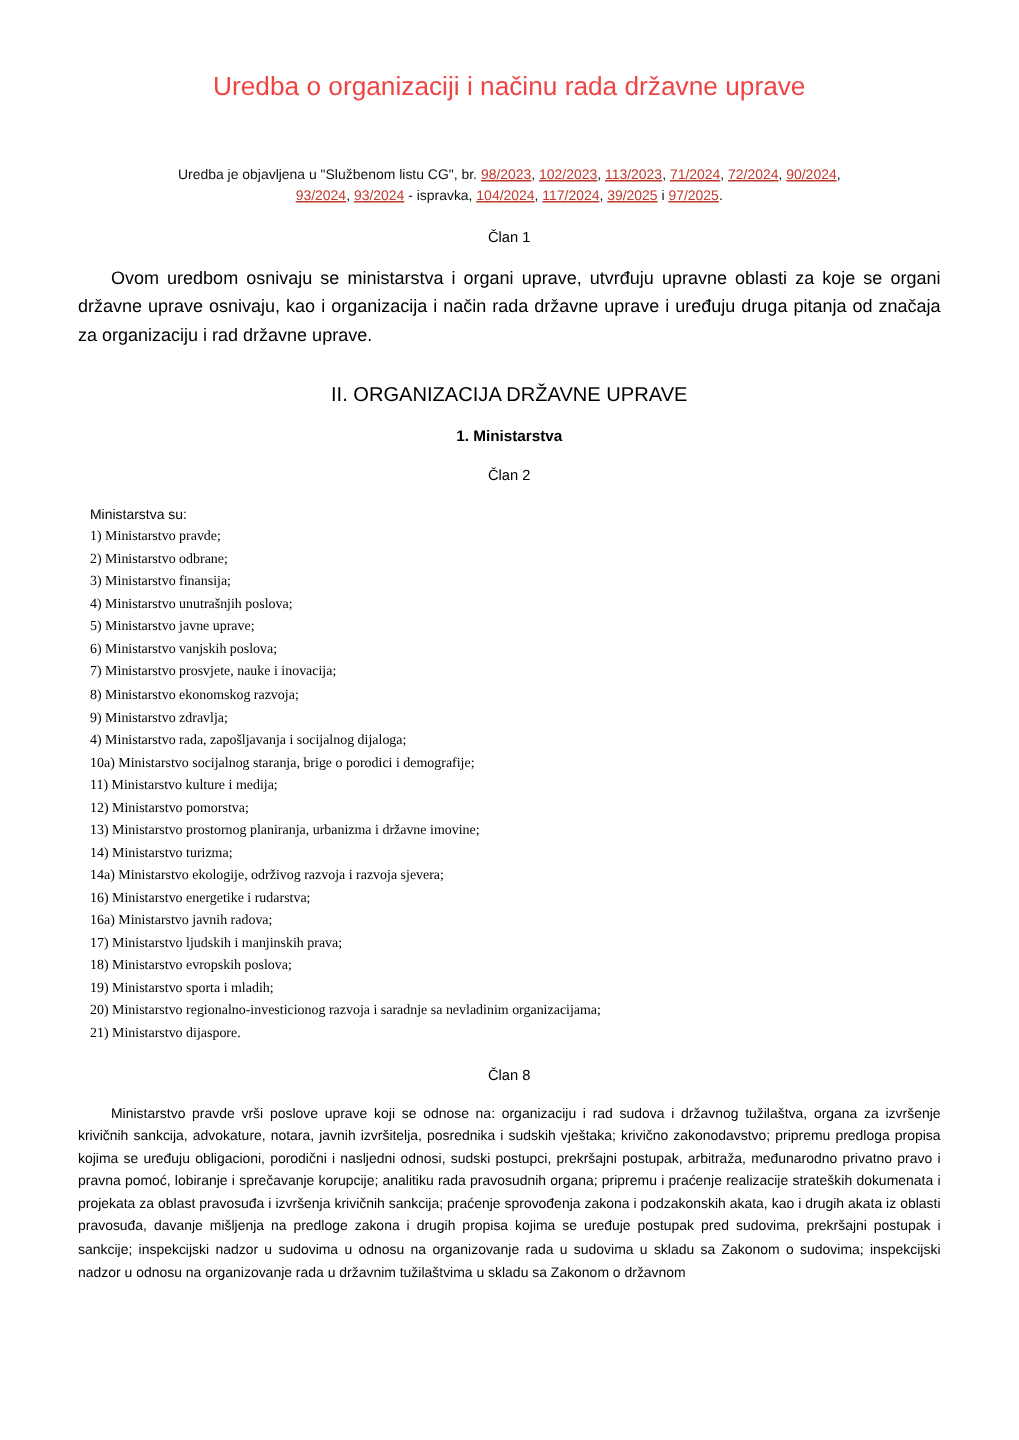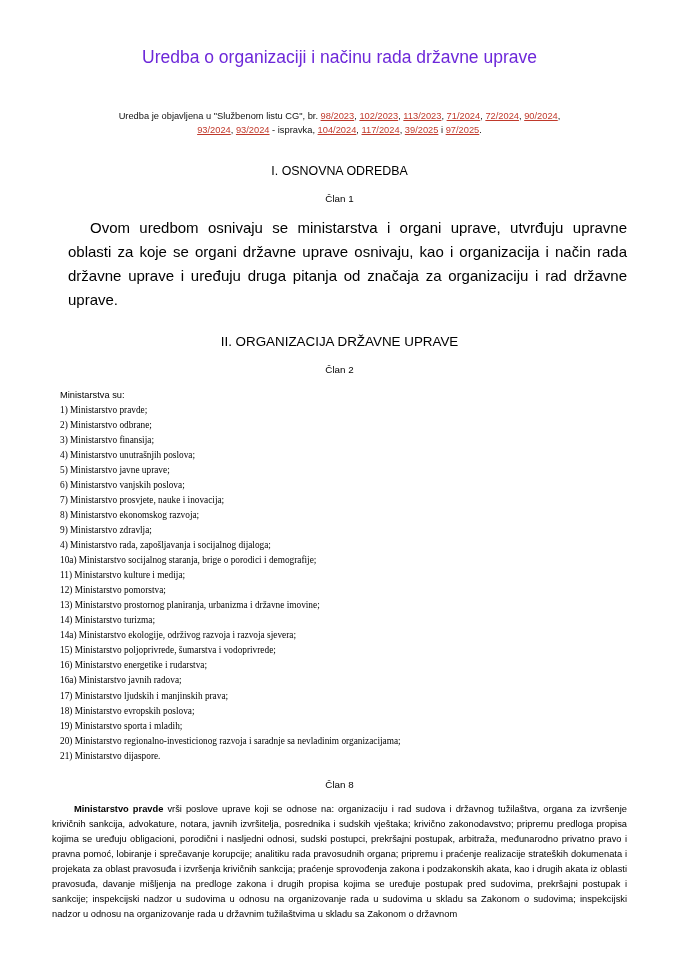--- a/index.html
+++ b/index.html
@@ -20,7 +20,7 @@
     padding: 28px 52px 18px 52px;
   }
   .doc-title {
-    color: #6d28d9;
+    color: #ef4444;
     font-size: 17.5px;
     text-align: center;
     margin: 18px 0 0 0;

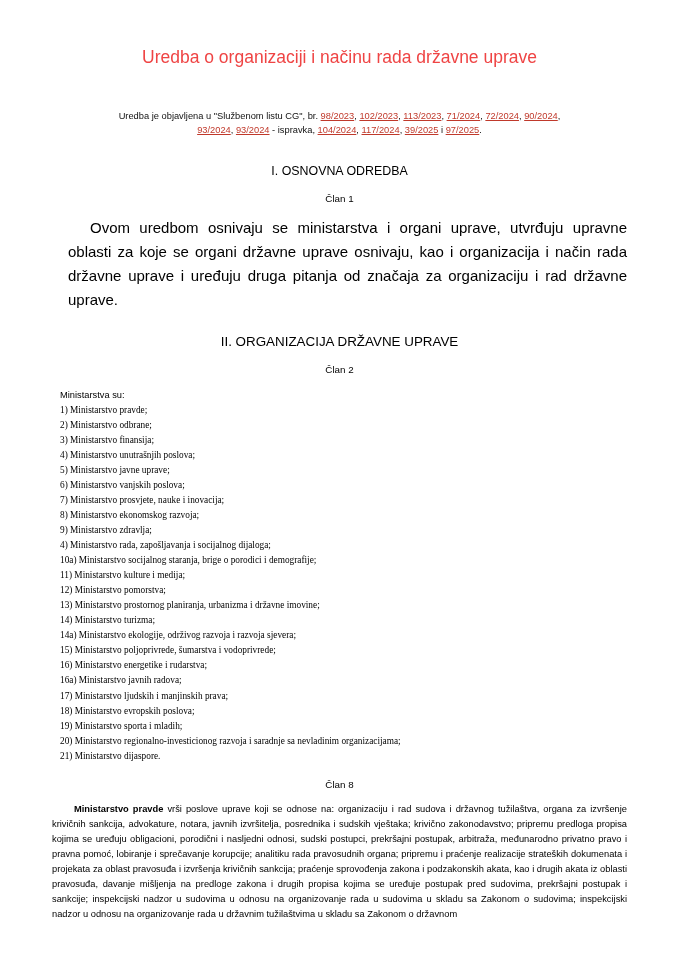--- a/index.html
+++ b/index.html
@@ -110,7 +110,6 @@
     </div>
   </div>
 
-  <h2 class="section-heading">I. OSNOVNA ODREDBA</h2>
 
   <h3 class="article-heading">Član 1</h3>
 

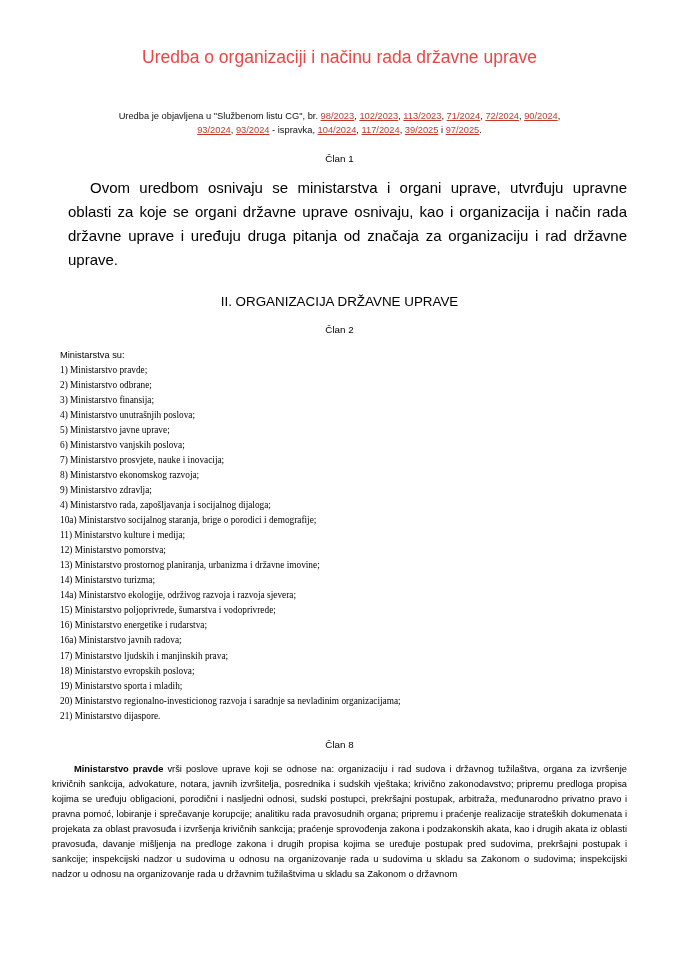--- a/index.html
+++ b/index.html
@@ -62,10 +62,10 @@
     margin: 15px 0 0 0;
   }
   .para {
-    font-size: 15px;
+    font-size: 12px;
     line-height: 1.6;
     text-align: justify;
-    margin: 12px 0 0 16px;
+    margin: 12px 0 0 0;
     text-indent: 22px;
   }
   .list-intro {

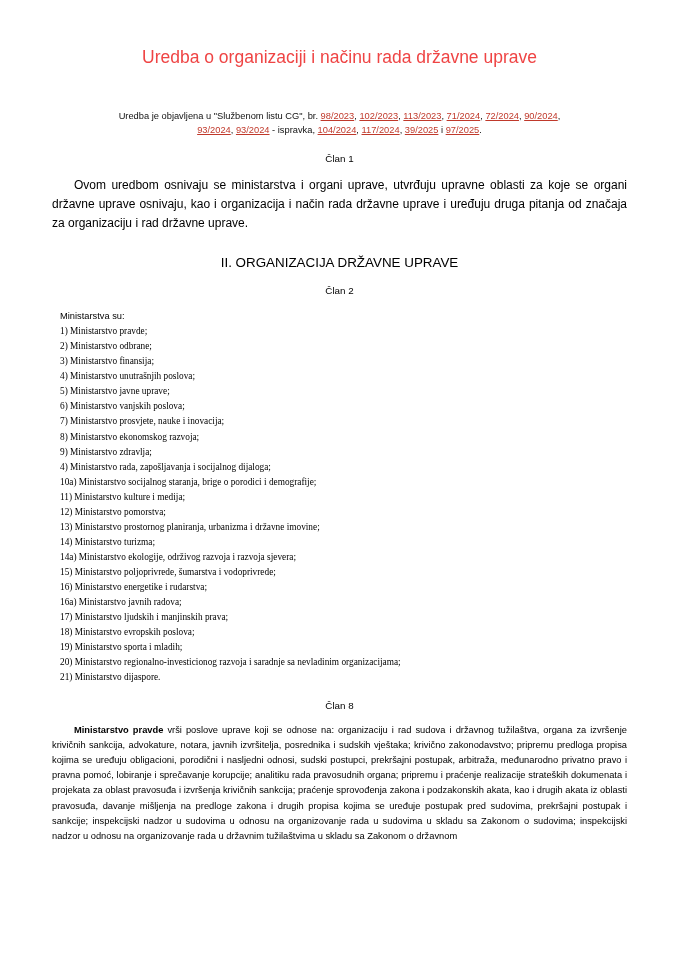--- a/index.html
+++ b/index.html
@@ -117,6 +117,7 @@
 
   <h2 class="section-heading big">II. ORGANIZACIJA DRŽAVNE UPRAVE</h2>
 
+  <h3 class="sub-heading">1. Ministarstva</h3>
 
   <h3 class="article-heading">Član 2</h3>
 

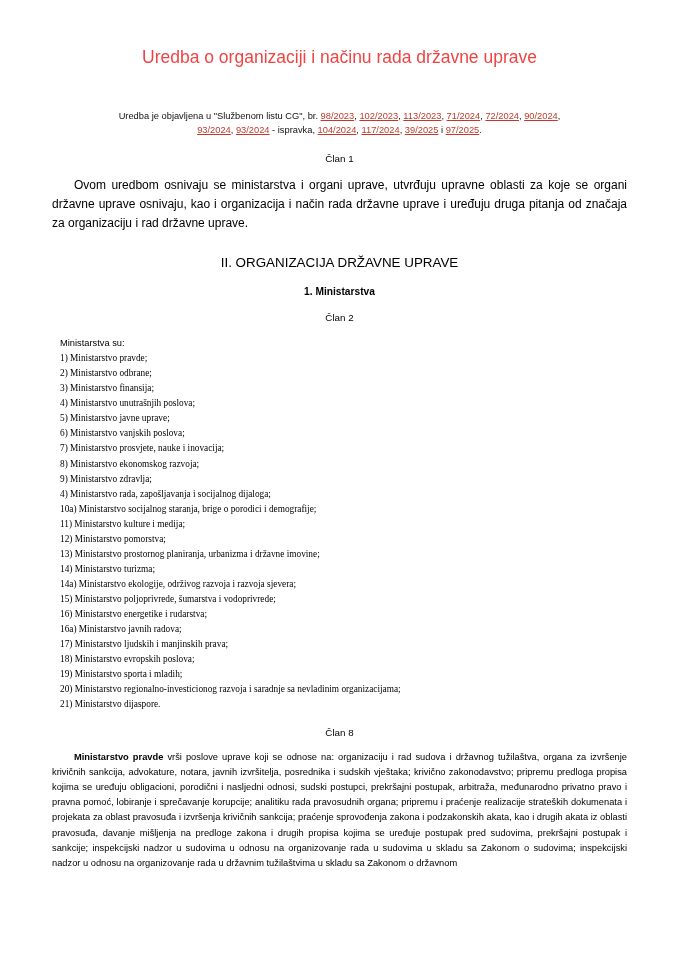--- a/index.html
+++ b/index.html
@@ -140,7 +140,6 @@
     <li>13) Ministarstvo prostornog planiranja, urbanizma i državne imovine;</li>
     <li>14) Ministarstvo turizma;</li>
     <li>14a) Ministarstvo ekologije, održivog razvoja i razvoja sjevera;</li>
-    <li>15) Ministarstvo poljoprivrede, šumarstva i vodoprivrede;</li>
     <li>16) Ministarstvo energetike i rudarstva;</li>
     <li>16a) Ministarstvo javnih radova;</li>
     <li>17) Ministarstvo ljudskih i manjinskih prava;</li>

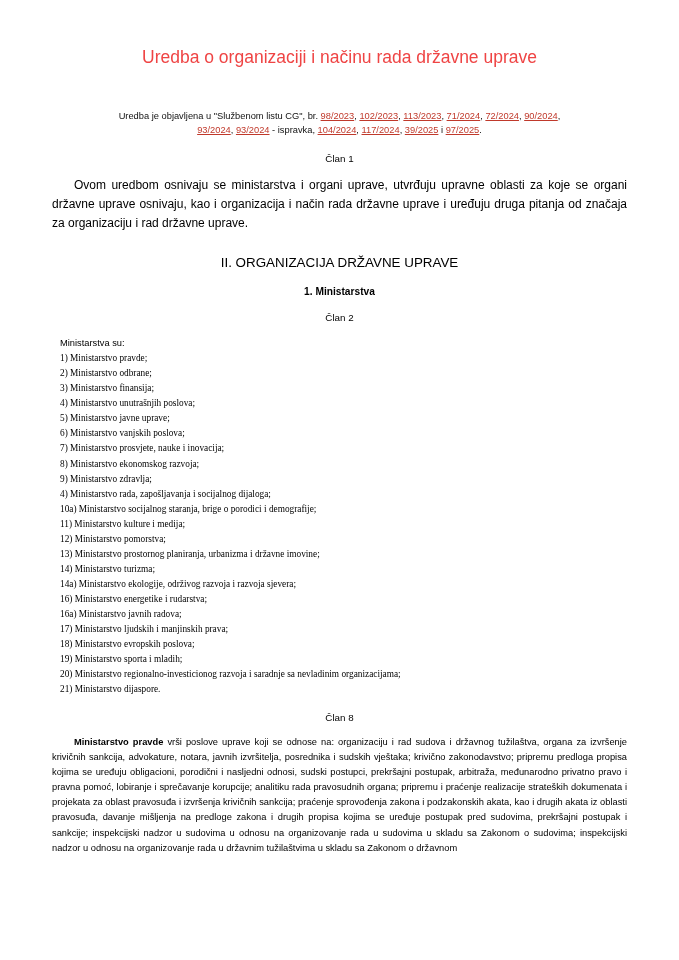--- a/index.html
+++ b/index.html
@@ -85,7 +85,7 @@
     font-family: Liberation Serif, serif;
   }
   .bold-lead {
-    font-weight: bold;
+    font-weight: normal;
   }
   .para-block {
     font-size: 9.3px;

